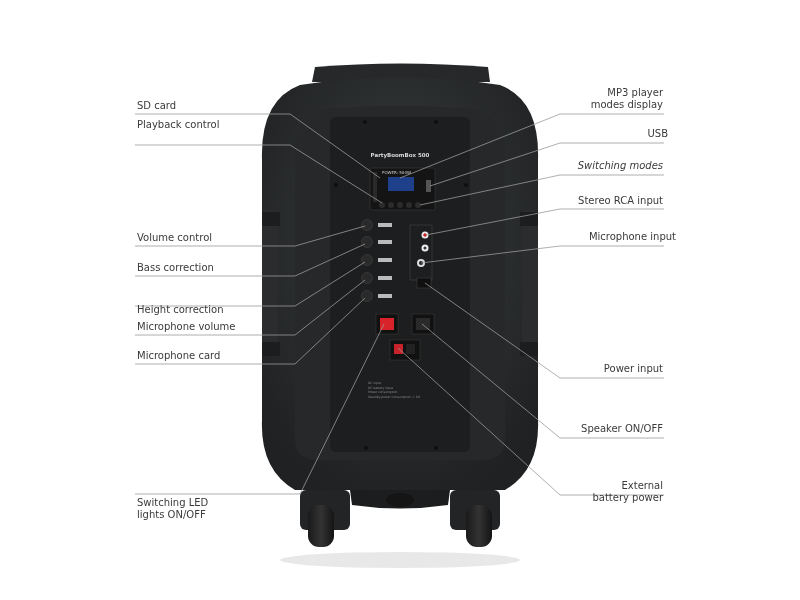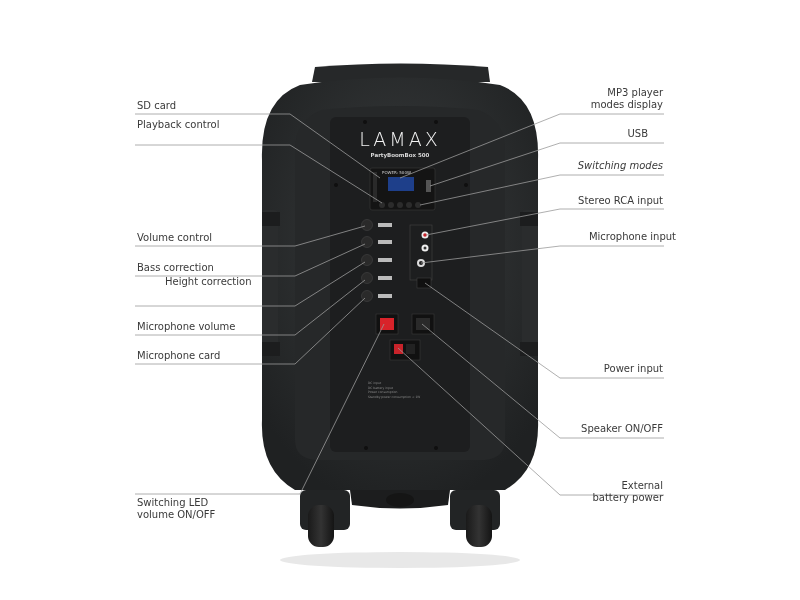--- a/index.html
+++ b/index.html
@@ -125,7 +125,6 @@
     </g>
   </svg>
 
-  <div class="brand">LAMAX</div>
   <div class="model">PartyBoomBox 500</div>
   <div class="pwr">POWER: 500W</div>
   <div class="spec" style="left:368px;top:381px;">

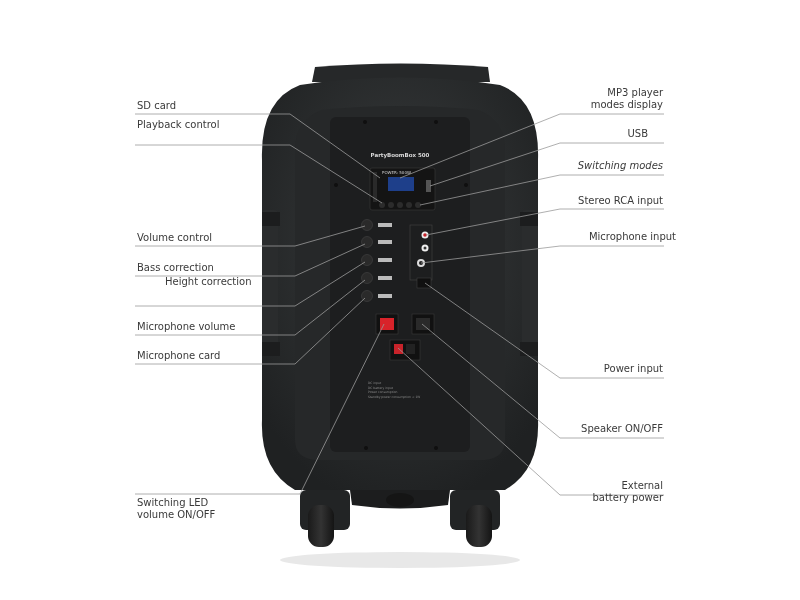--- a/index.html
+++ b/index.html
@@ -150,7 +150,7 @@
     <div>MP3 player</div>
     <div>modes display</div>
   </div>
-  <div class="lbl r" style="right:152px;top:128px;padding-left:30px;">USB</div>
+  <div class="lbl r" style="right:132px;top:128px;padding-left:30px;">USB</div>
   <div class="lbl r" style="right:137px;top:160px;font-style:italic;">Switching modes</div>
   <div class="lbl r" style="right:137px;top:195px;">Stereo RCA input</div>
   <div class="lbl r" style="right:124px;top:231px;">Microphone input</div>

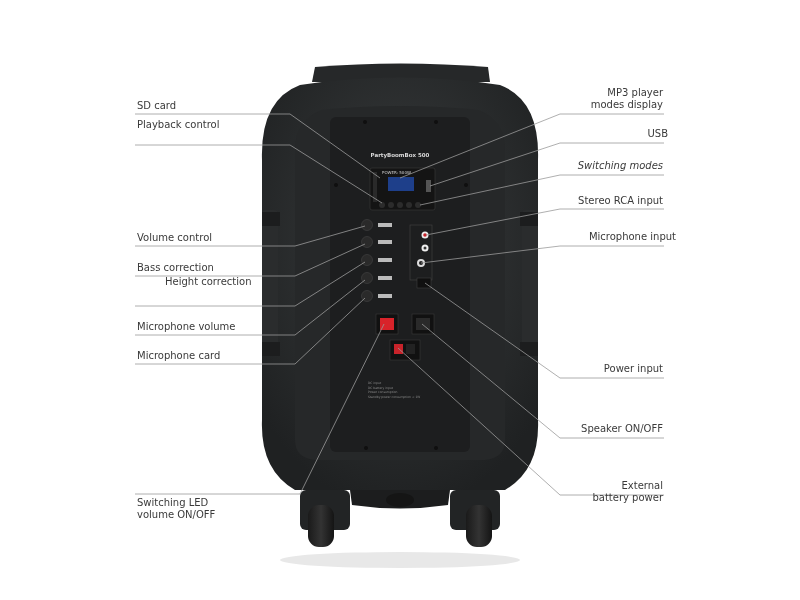--- a/index.html
+++ b/index.html
@@ -138,7 +138,7 @@
   <div class="lbl" style="left:137px;top:119px;">Playback control</div>
   <div class="lbl" style="left:137px;top:232px;">Volume control</div>
   <div class="lbl" style="left:137px;top:262px;">Bass correction</div>
-  <div class="lbl" style="left:137px;top:276px;margin-left:28px;">Height correction</div>
+  <div class="lbl" style="left:137px;top:304px;">Height correction</div>
   <div class="lbl" style="left:137px;top:321px;">Microphone volume</div>
   <div class="lbl" style="left:137px;top:350px;">Microphone card</div>
   <div class="lbl" style="left:137px;top:468px;margin-top:29px;">

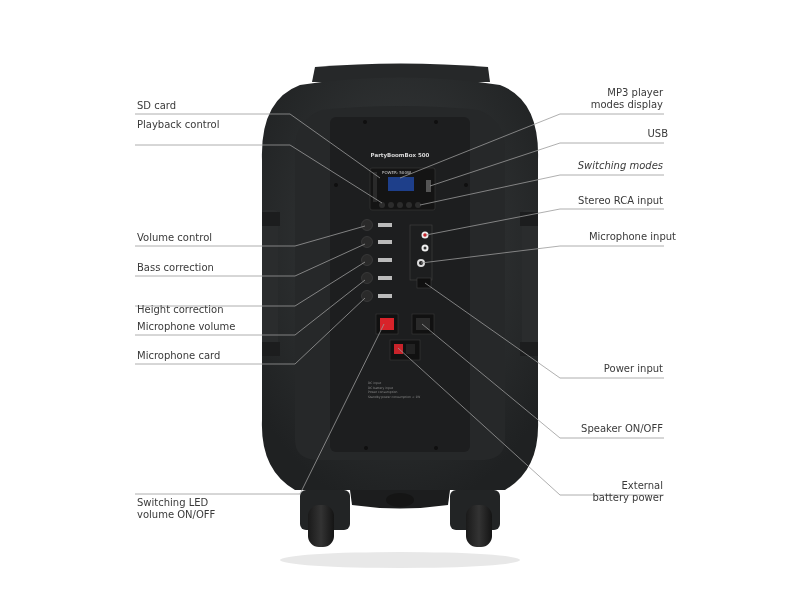--- a/index.html
+++ b/index.html
@@ -143,7 +143,7 @@
   <div class="lbl" style="left:137px;top:350px;">Microphone card</div>
   <div class="lbl" style="left:137px;top:468px;margin-top:29px;">
     <div>Switching LED</div>
-    <div>volume ON/OFF</div>
+    <div>lights ON/OFF</div>
   </div>
 
   <div class="lbl r" style="right:137px;top:87px;">

